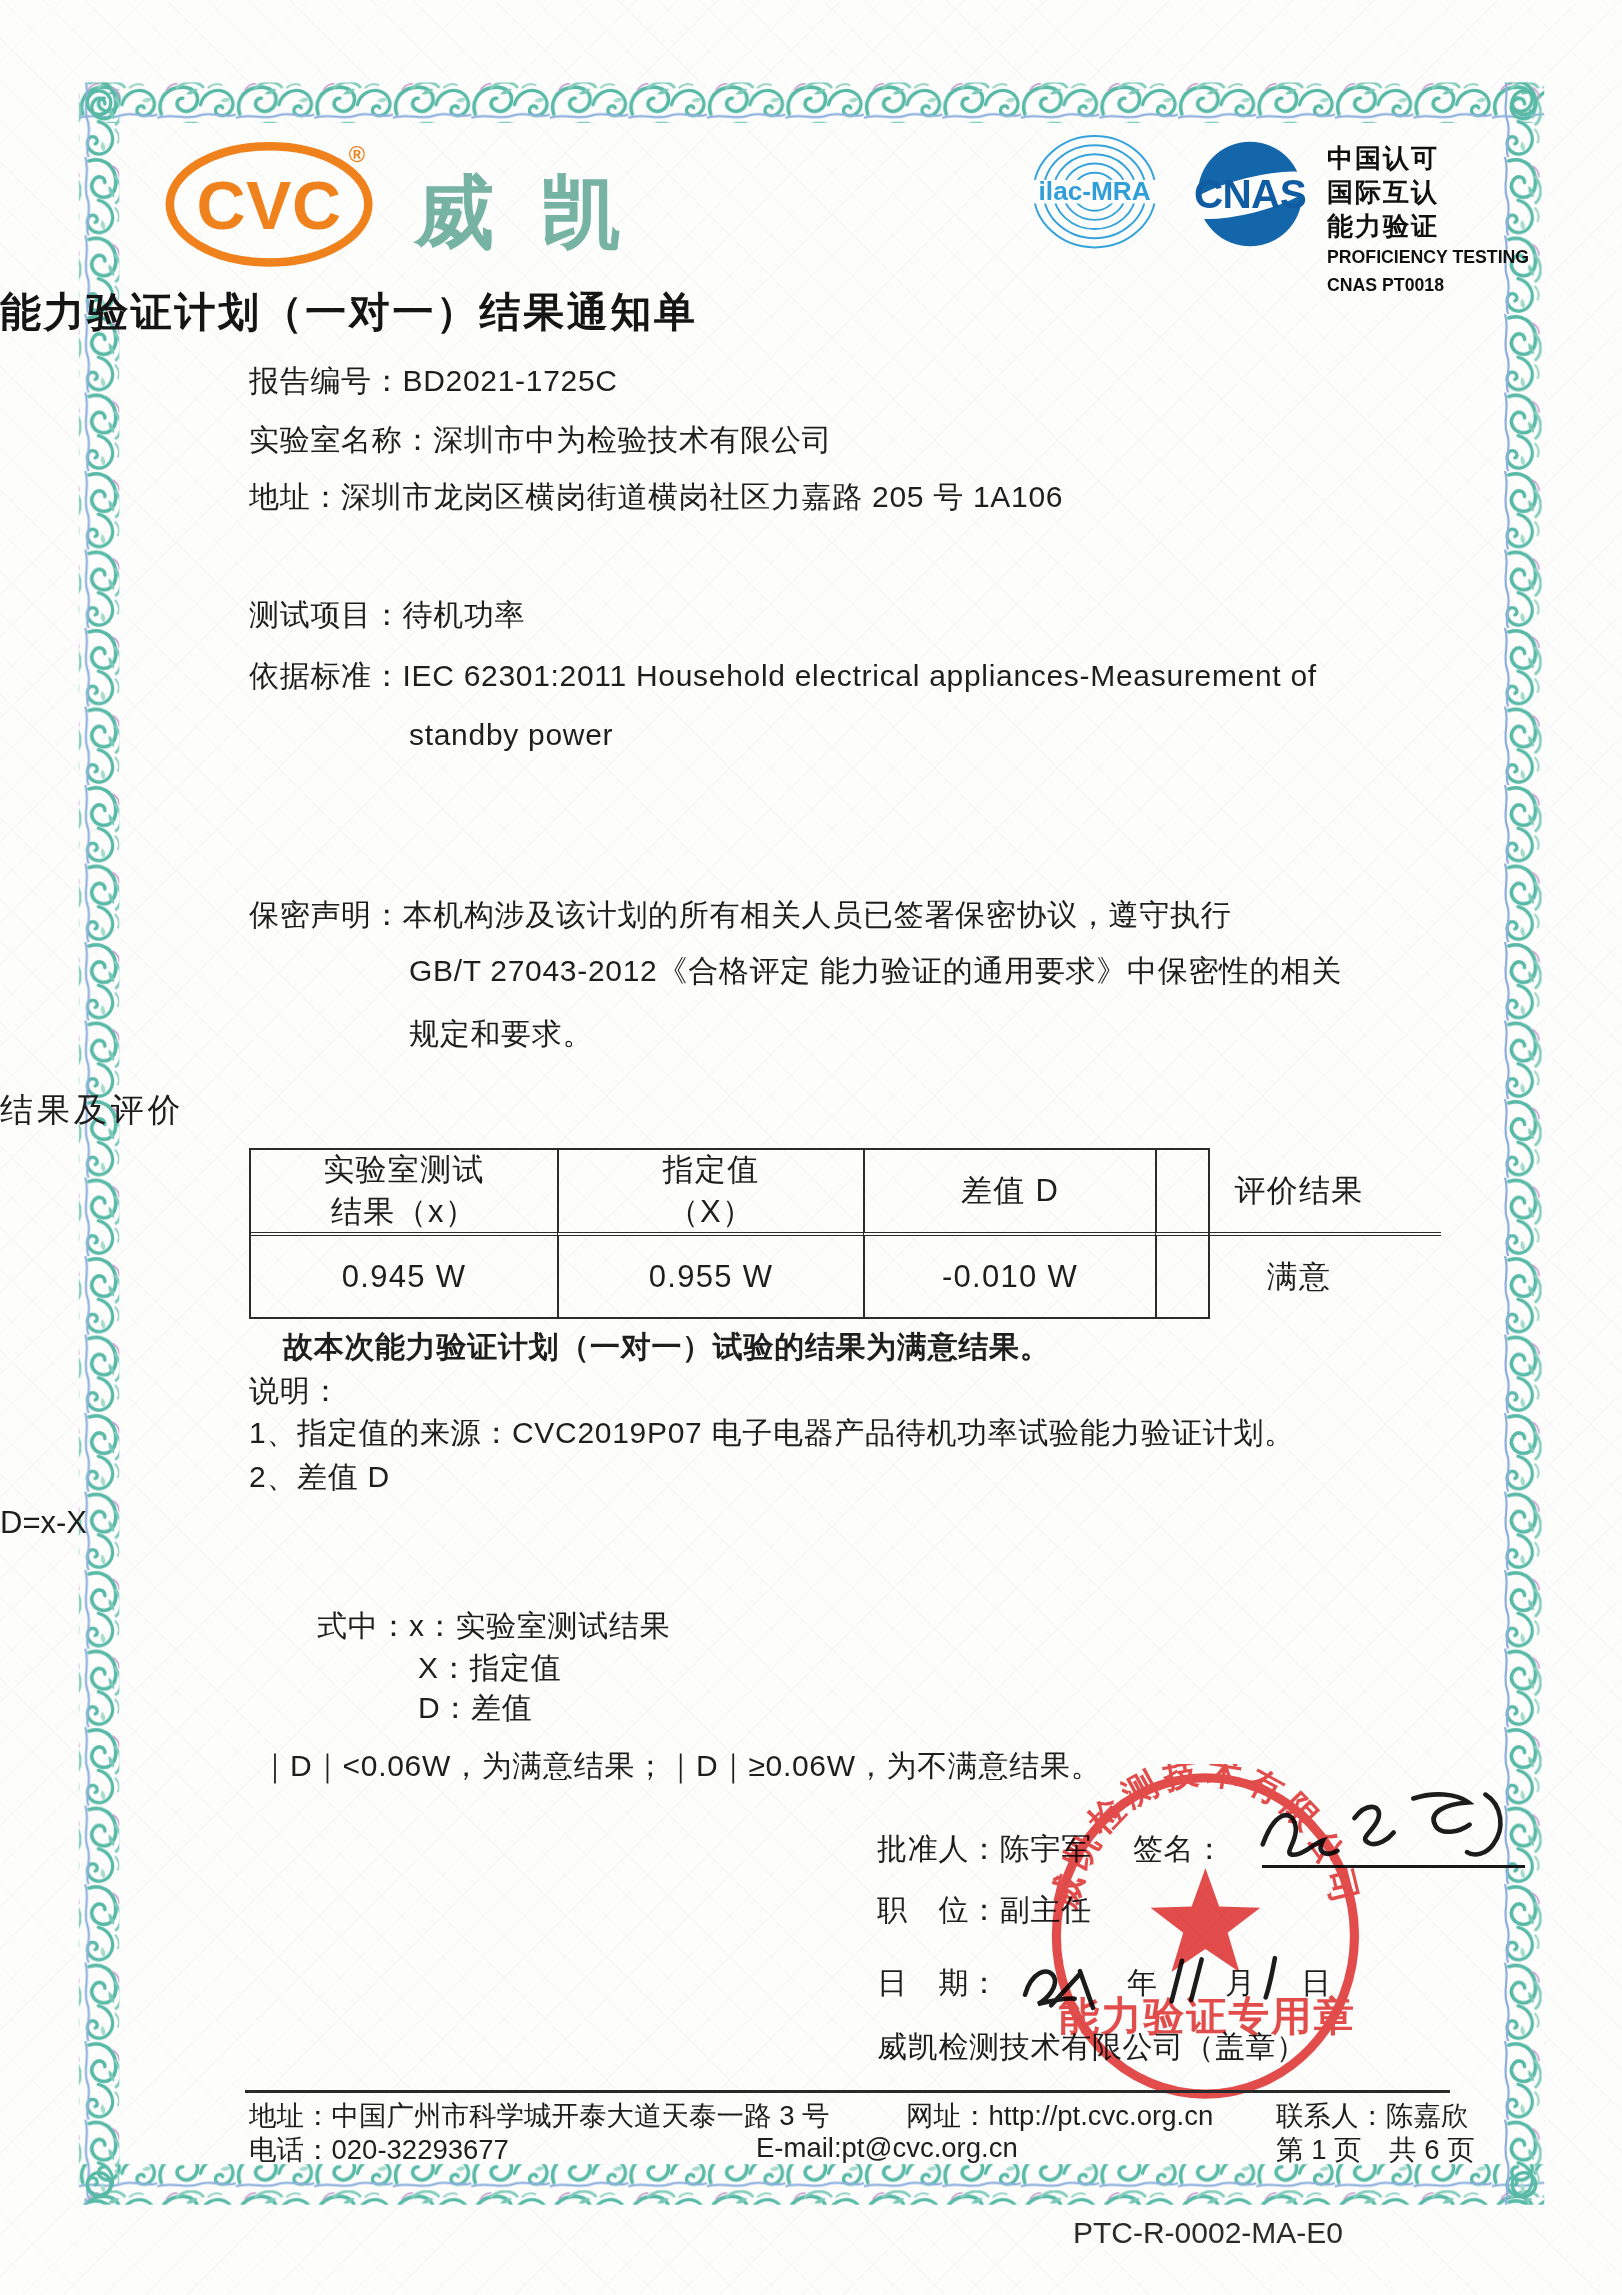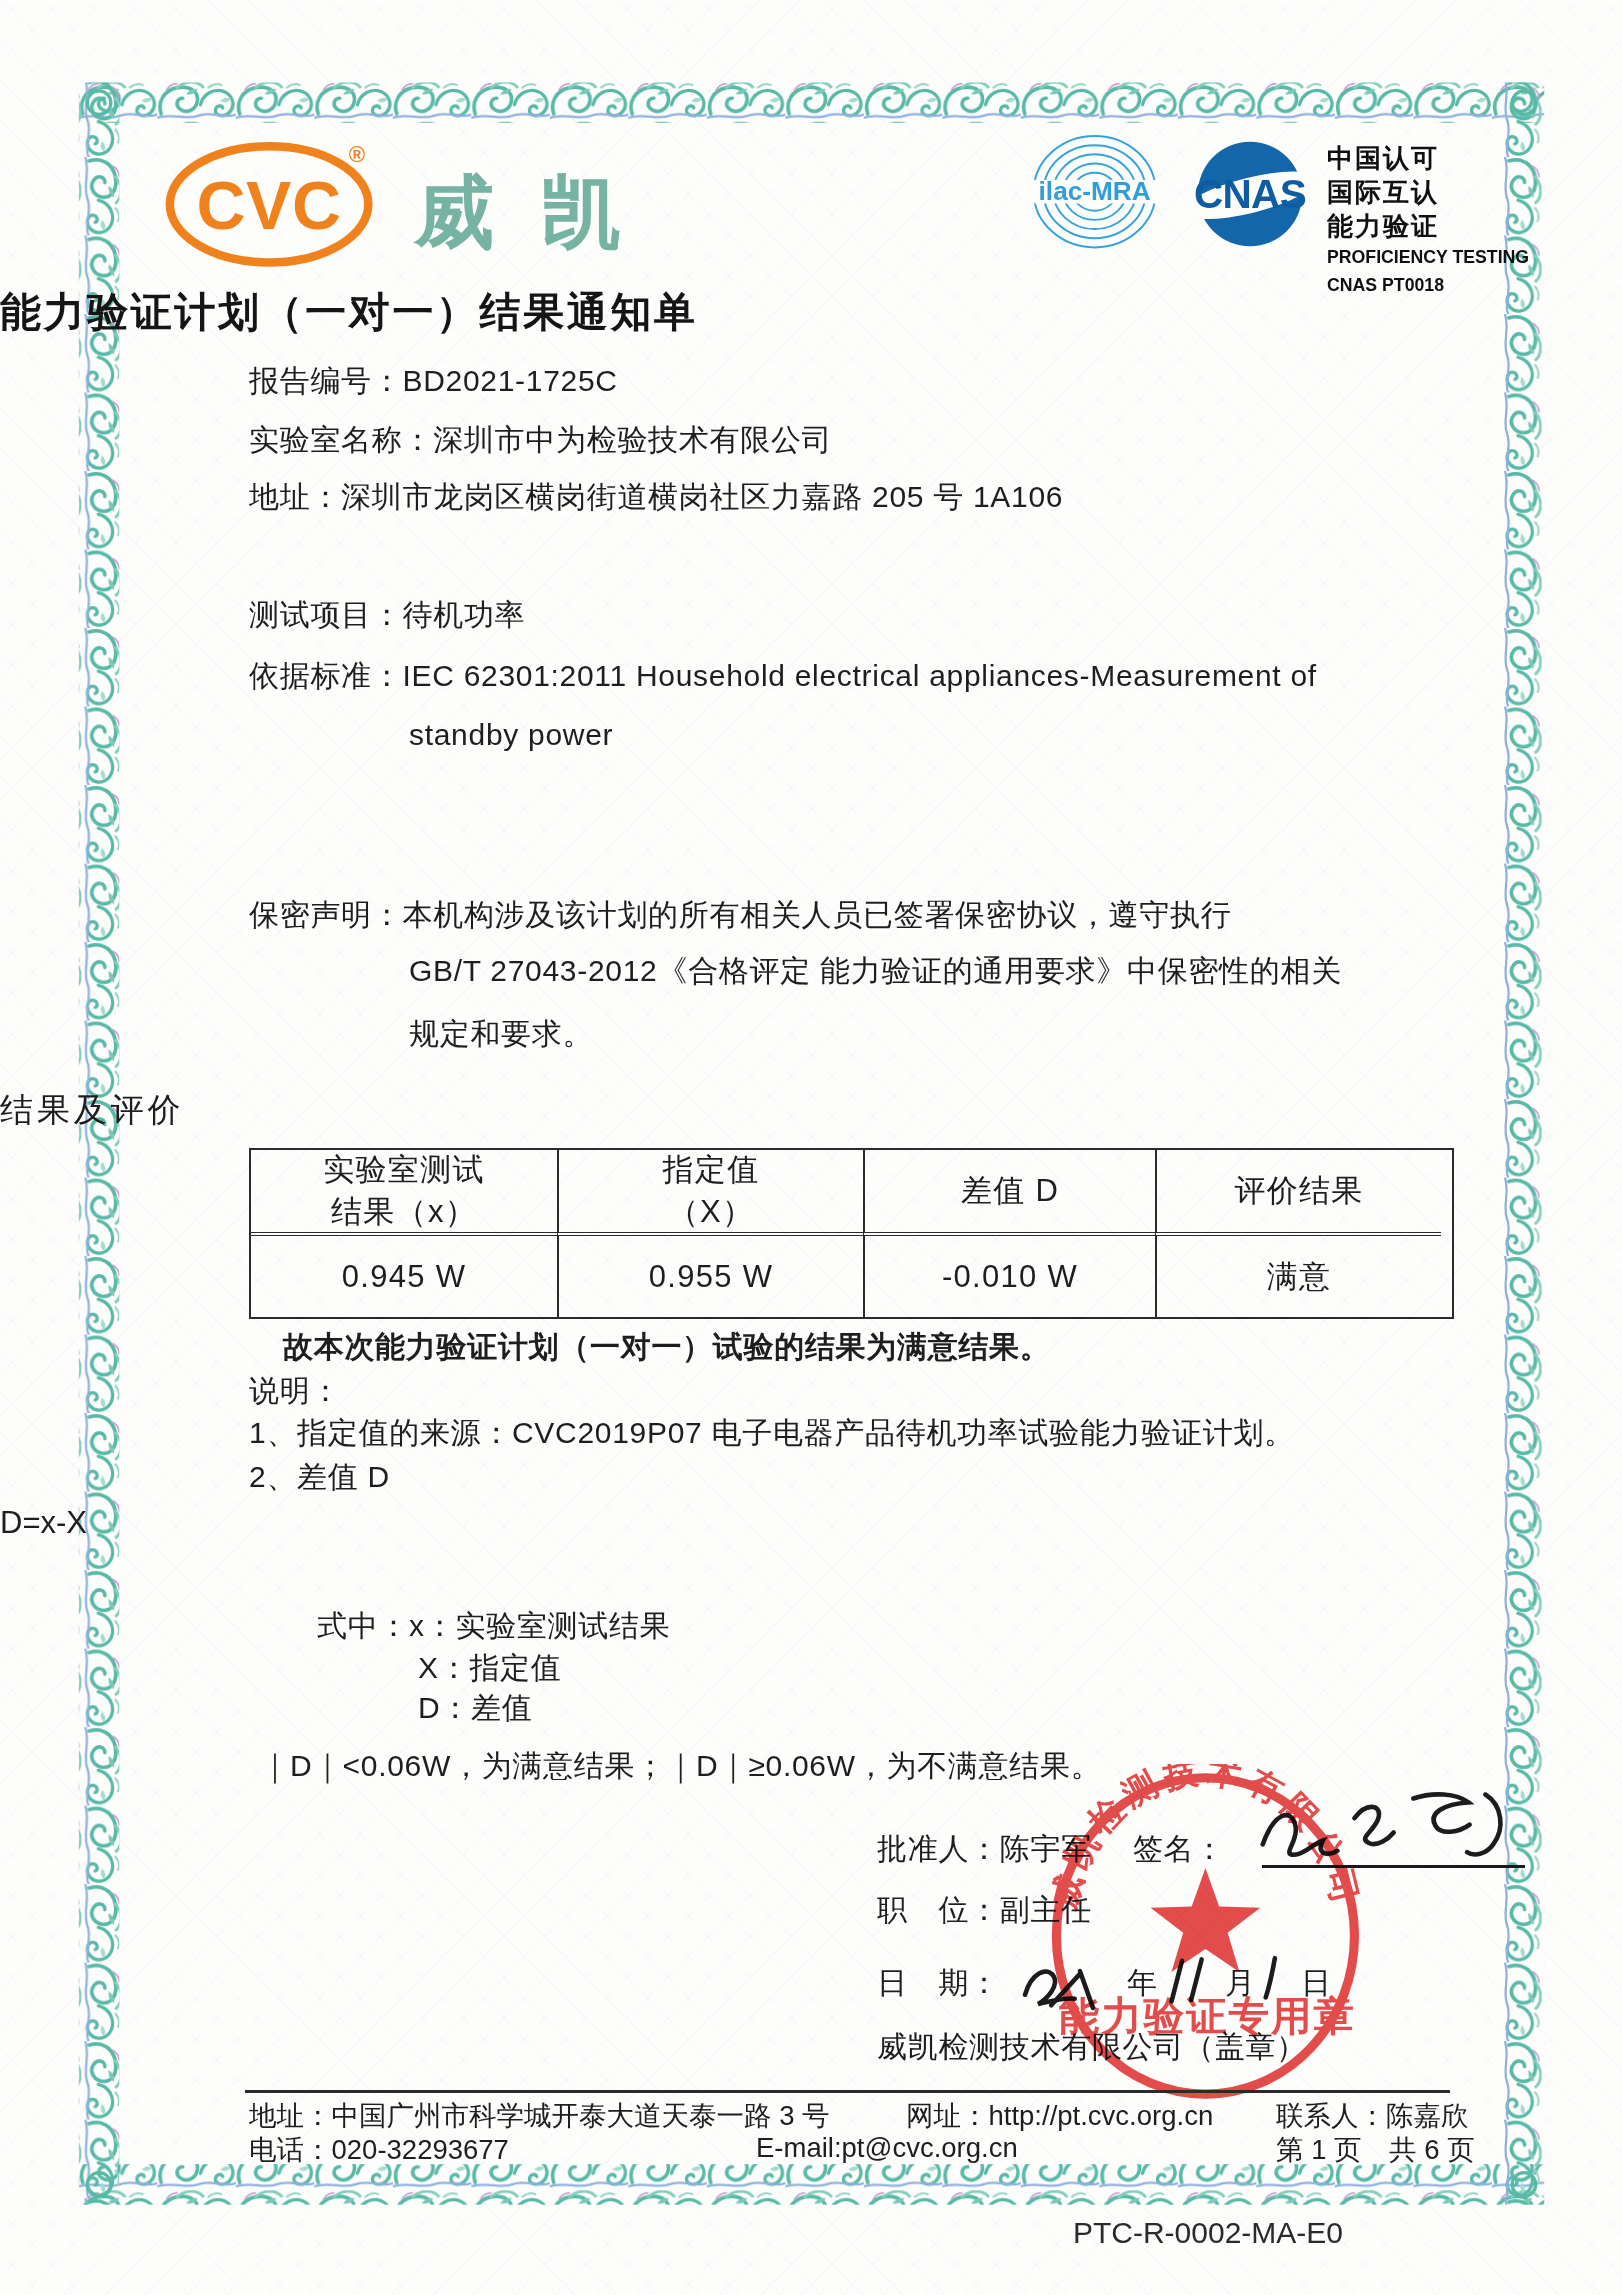--- a/index.html
+++ b/index.html
@@ -30,7 +30,7 @@
   .acc-cn{font-size:26px;font-weight:bold;color:#101010;letter-spacing:2px;margin-bottom:7.9px;}
   .acc-en{font-size:17.7px;font-weight:bold;color:#101010;margin-top:10.5px;letter-spacing:0;}
   
-  .tbl{position:absolute;left:249px;top:1148px;width:1205px;height:171px;
+  .tbl{position:absolute;left:249px;top:1148px;width:961px;height:171px;
        display:grid;grid-template-columns:306px 306px 292px 286px;grid-template-rows:86px 82px;
        border:2.6px solid #2b2b2b;box-sizing:border-box;}
   .cell{border-left:2px solid #2b2b2b;display:flex;align-items:center;justify-content:center;

